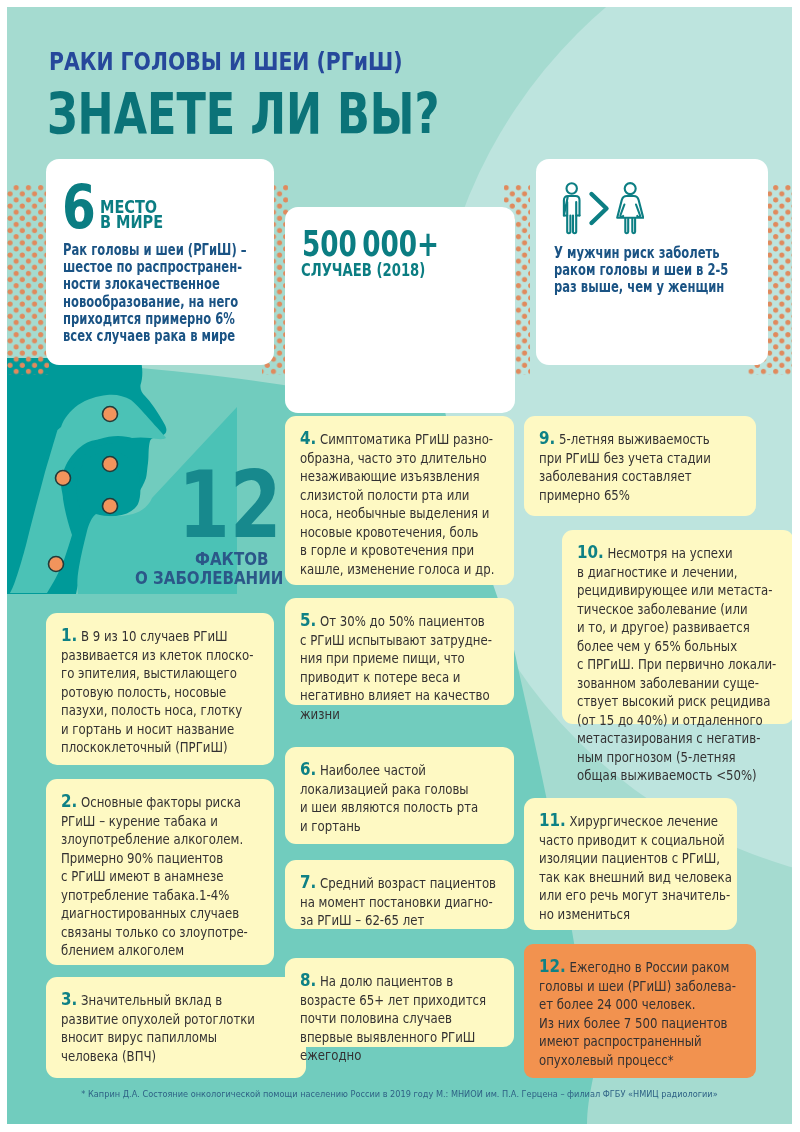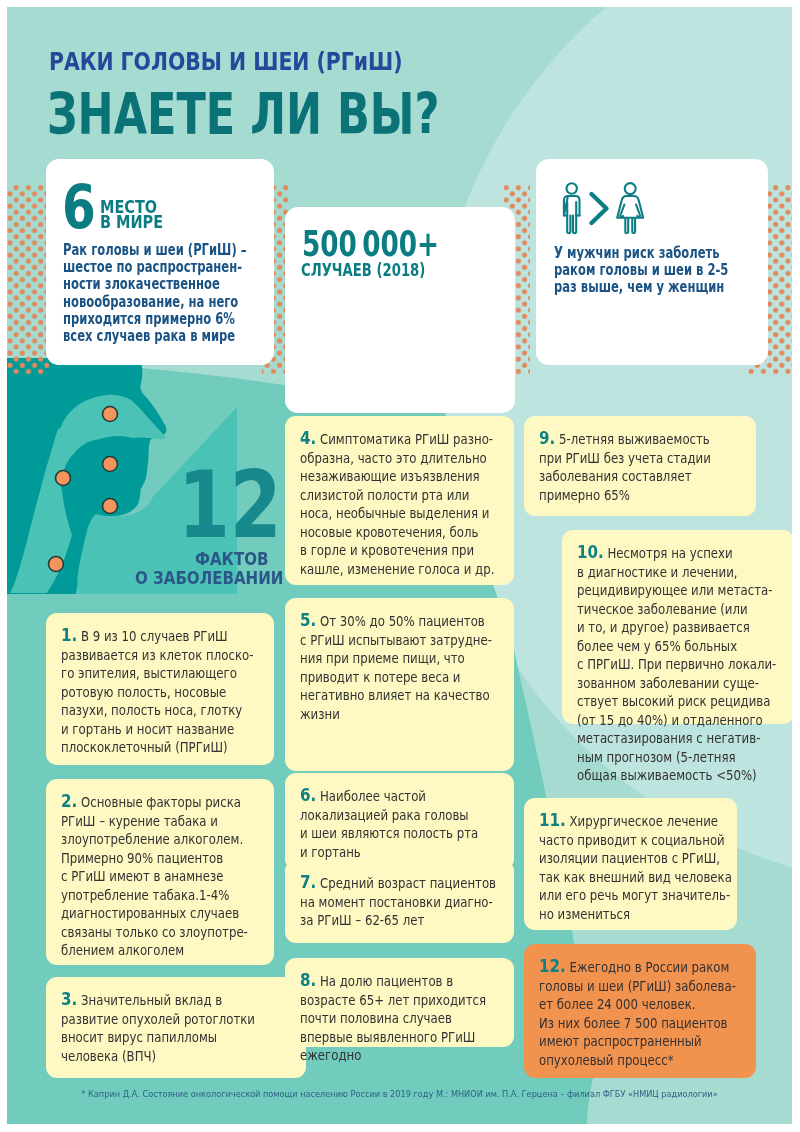--- a/index.html
+++ b/index.html
@@ -221,7 +221,7 @@
           <div class="ftxt">кашле, изменение голоса и др.</div>
         </div>
       </div>
-      <div class="fcard" style="left: 278px; top: 591px; width: 229px; height: 173px;">
+      <div class="fcard" style="left: 278px; top: 591px; width: 229px; height: 107px;">
         <div class="fc-in">
           <div class="ftxt"><span class="fnum">5.</span> От 30% до 50% пациентов</div>
           <div class="ftxt">с РГиШ испытывают затрудне-</div>

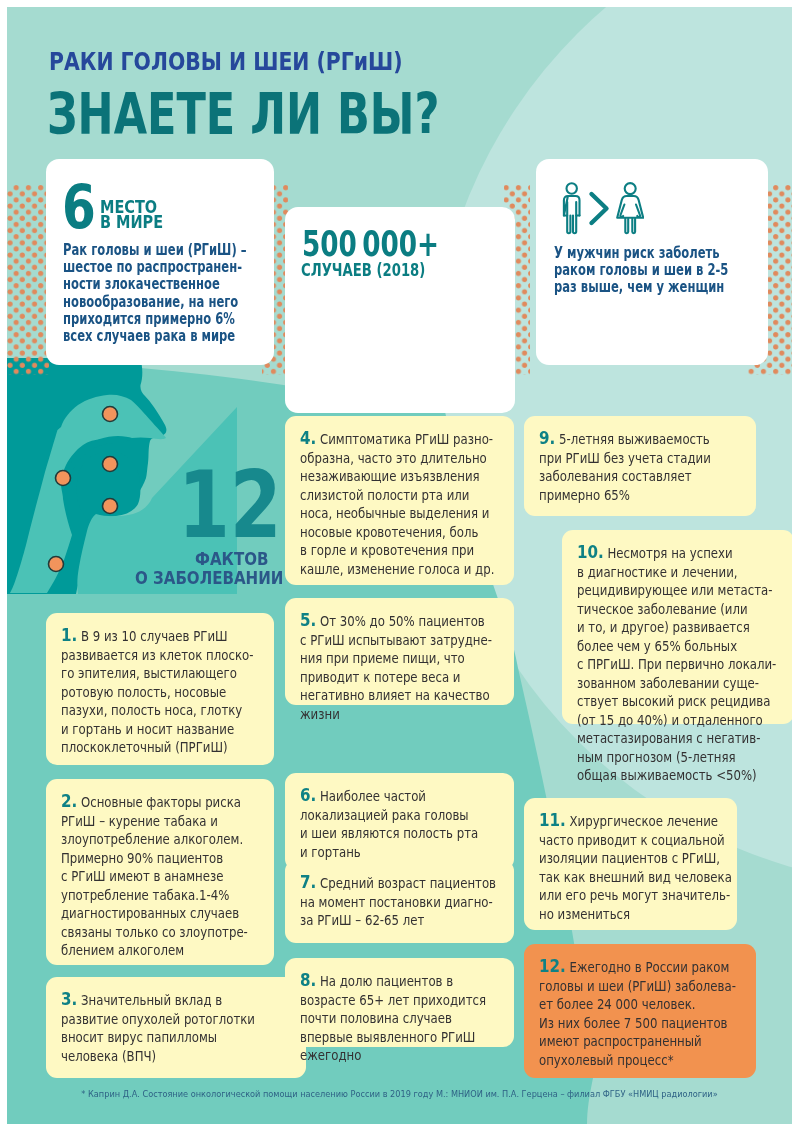--- a/index.html
+++ b/index.html
@@ -231,7 +231,7 @@
           <div class="ftxt">жизни</div>
         </div>
       </div>
-      <div class="fcard" style="left: 278px; top: 740px; width: 229px; height: 97px; margin-top: 26px;">
+      <div class="fcard" style="left: 278px; top: 740px; width: 229px; height: 97px;">
         <div class="fc-in">
           <div class="ftxt"><span class="fnum">6.</span> Наиболее частой</div>
           <div class="ftxt">локализацией рака головы</div>

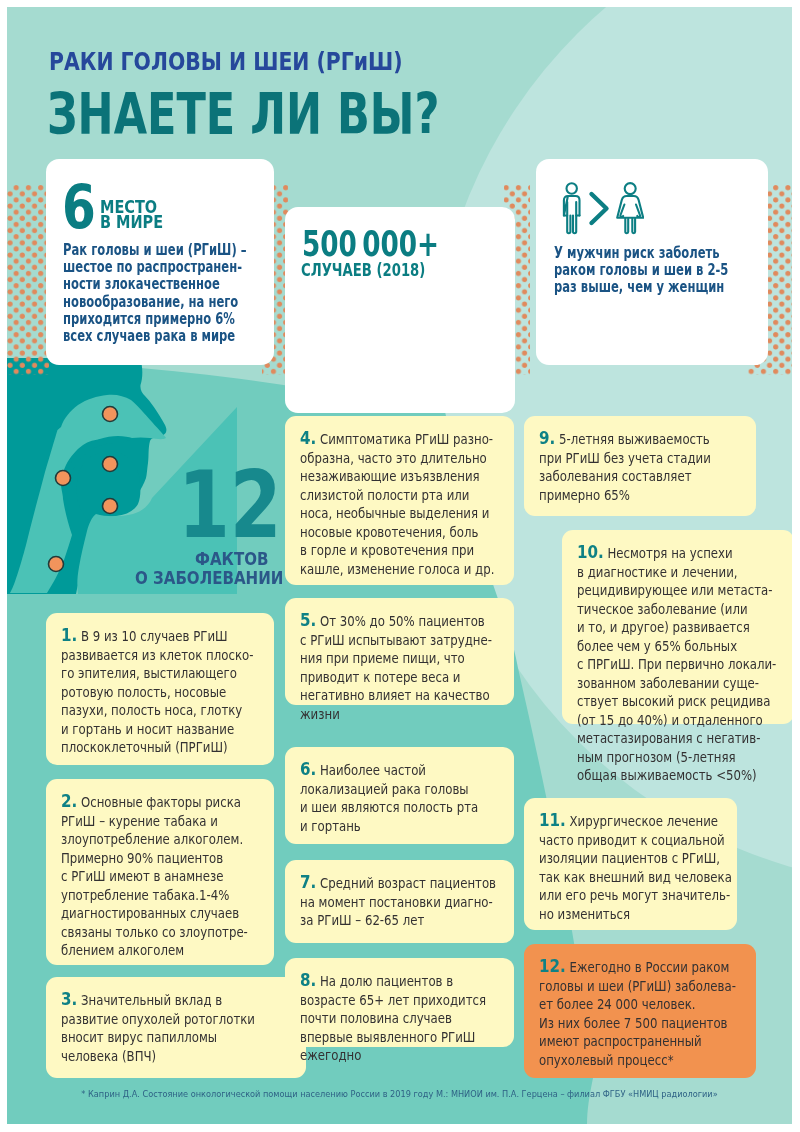--- a/index.html
+++ b/index.html
@@ -239,7 +239,7 @@
           <div class="ftxt">и гортань</div>
         </div>
       </div>
-      <div class="fcard" style="left: 278px; top: 853px; width: 229px; height: 83px;">
+      <div class="fcard" style="left: 278px; top: 853px; width: 229px; height: 69px;">
         <div class="fc-in">
           <div class="ftxt"><span class="fnum">7.</span> Средний возраст пациентов</div>
           <div class="ftxt">на момент постановки диагно-</div>

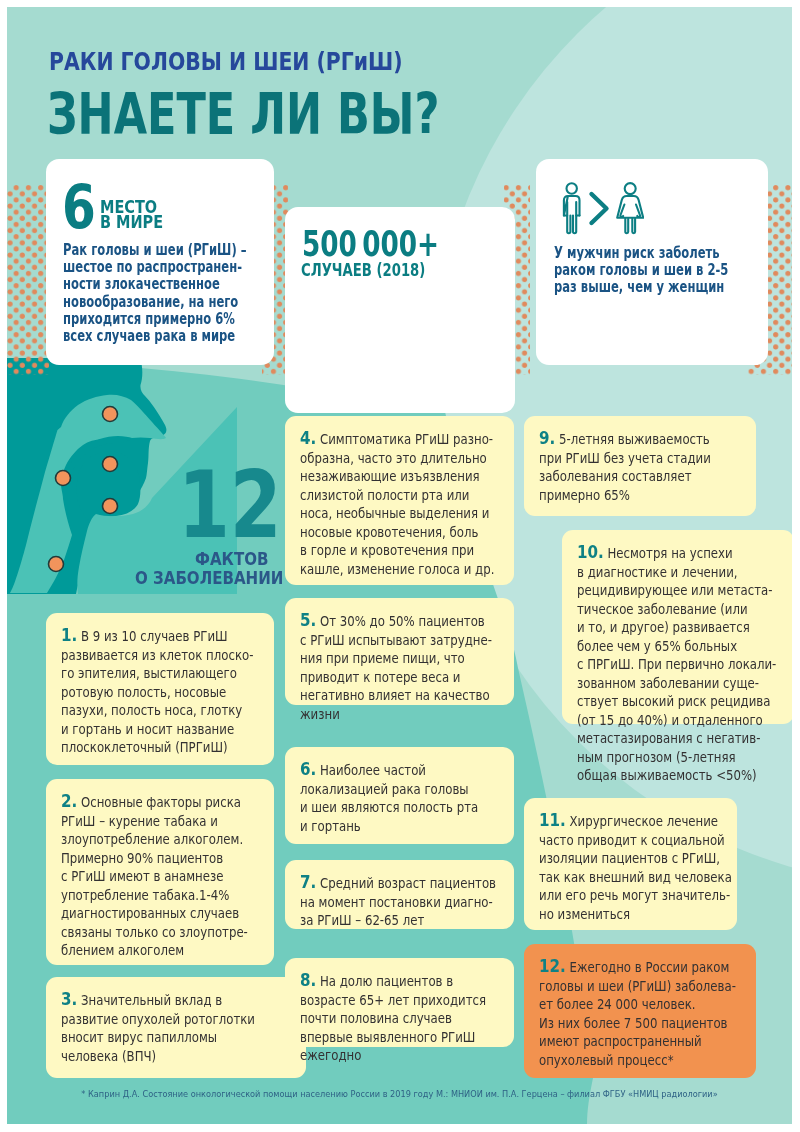--- a/index.html
+++ b/index.html
@@ -46,7 +46,7 @@
 
   
   .fcard{position:absolute;background:#fef9c3;border-radius:11px;box-sizing:border-box;}
-  .fcard.dark{background:#f2924f;}
+  .fcard.dark{background:#f2924f;border-radius:9px;}
   .fc-in{position:absolute;left:15px;top:13px;}
   .fnum{color:#0e8185;font-weight:bold;font-size:17.5px;}
   .ftxt{color:#333132;font-size:13.6px;line-height:18.5px;white-space:nowrap;

